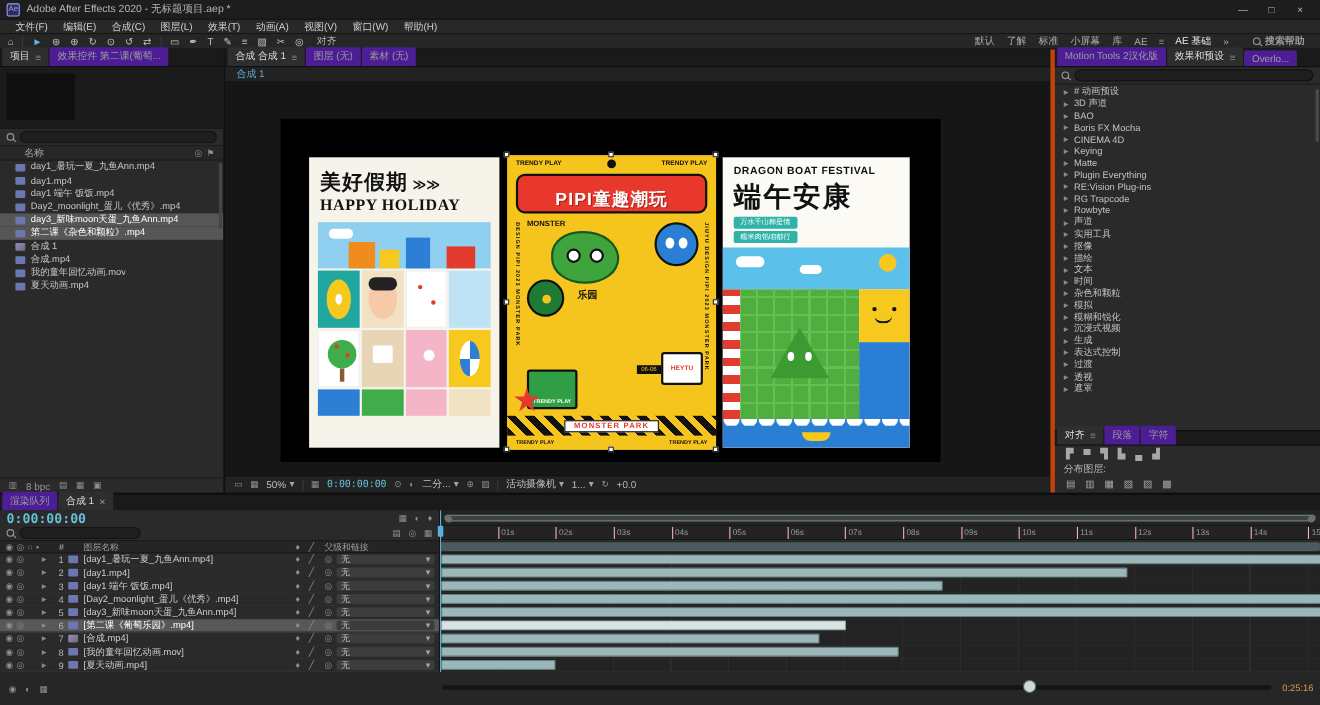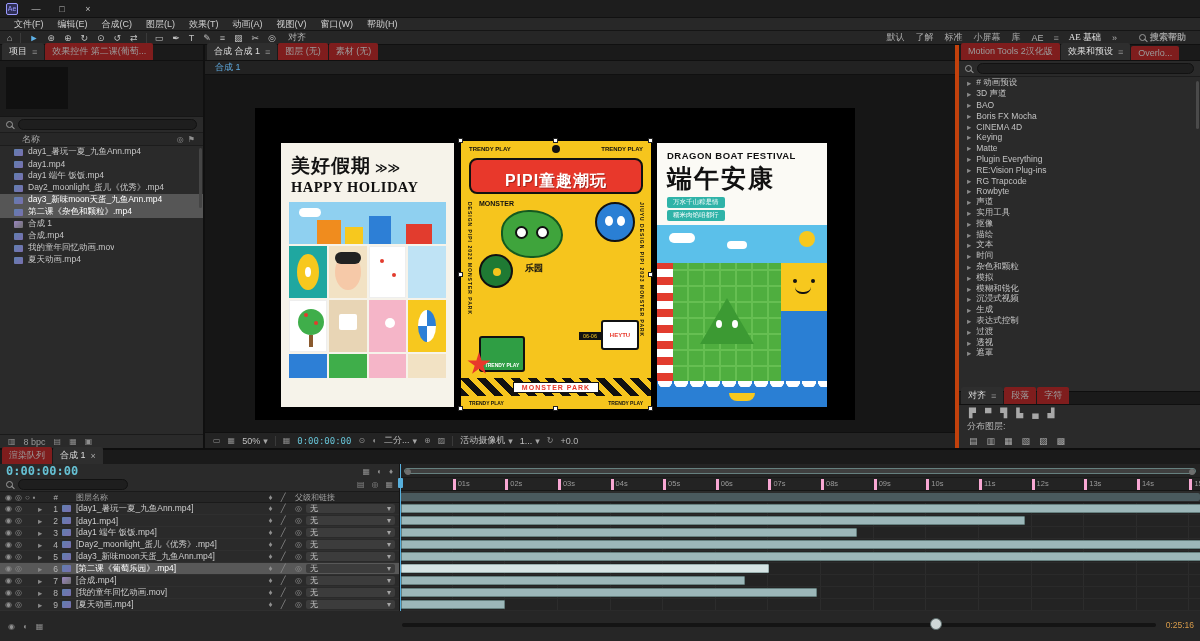--- a/index.html
+++ b/index.html
@@ -212,6 +212,7 @@
 
   <div class="titlebar">
     <span class="ae-logo">Ae</span>
+    <span class="tb-title nowrap">Adobe After Effects 2020 - 无标题项目.aep *</span>
     <span class="wctl">
       <span>—</span>
       <span>□</span>

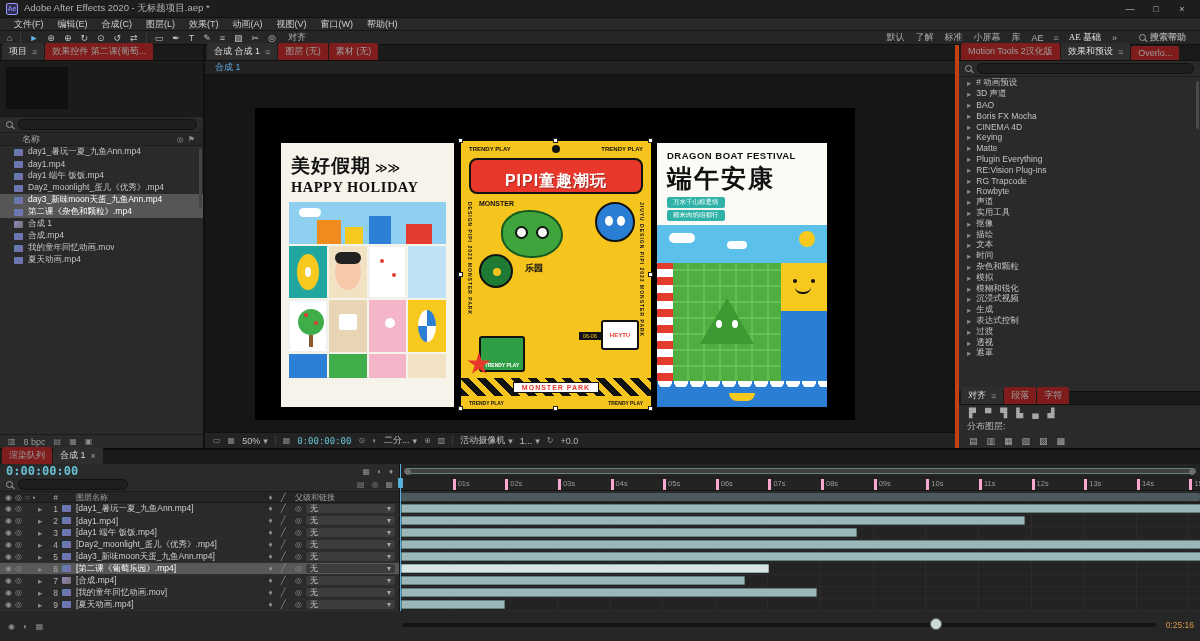--- a/index.html
+++ b/index.html
@@ -21,7 +21,7 @@
   .snap{color:#b5b5b5;margin-left:4px;}
   .ws{margin-left:auto;display:flex;align-items:center;gap:9px;color:#b0b0b0;}
   .ws span.wsi{padding:0 1px;}
-  .ws span.active{color:#e8e8e8;font-family:Liberation Serif, serif;}
+  .ws span.active{color:#e8e8e8;}
   .help{display:flex;align-items:center;gap:4px;color:#9a9a9a;margin-left:14px;margin-right:8px;font-weight:bold;}
   .mag{width:7px;height:7px;border:1px solid #9a9a9a;border-radius:50%;position:relative;display:inline-block;flex:none;}
   .mag::after{content:"";position:absolute;width:4px;height:1px;background:#9a9a9a;transform:rotate(45deg);right:-3px;bottom:-1px;}

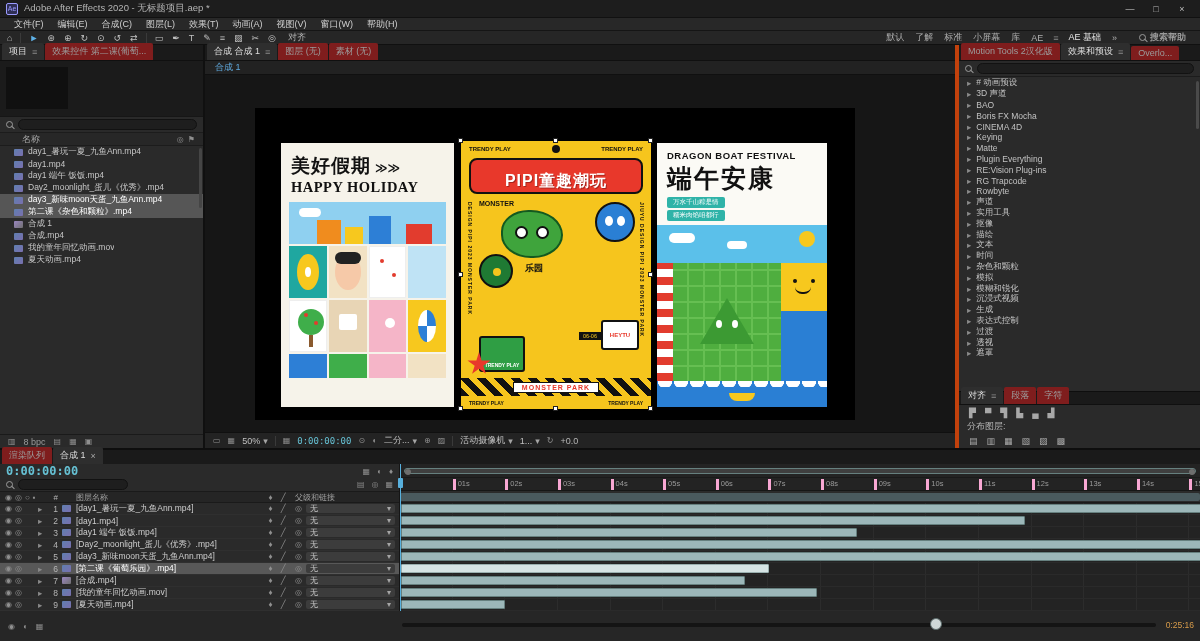--- a/index.html
+++ b/index.html
@@ -28,7 +28,7 @@
   
   .main{height:403px;display:flex;}
   .tabstrip{height:16px;background:#1a1a1a;display:flex;align-items:flex-end;gap:1px;padding:2px 2px 0 2px;border-bottom:1px solid #101010;}
-  .tab{background:#7f1d1d;color:#9c9c9c;padding:2px 7px;font-size:9px;display:flex;gap:5px;align-items:center;max-width:100%;border-radius:2px 2px 0 0;}
+  .tab{background:#4c1d95;color:#9c9c9c;padding:2px 7px;font-size:9px;display:flex;gap:5px;align-items:center;max-width:100%;border-radius:2px 2px 0 0;}
   .tab.active{background:#2e2e2e;color:#dedede;}
   .i-menu::before{content:"≡";color:#8a8a8a;}
   .i-arrow::before{content:"▸";color:#8a8a8a;}

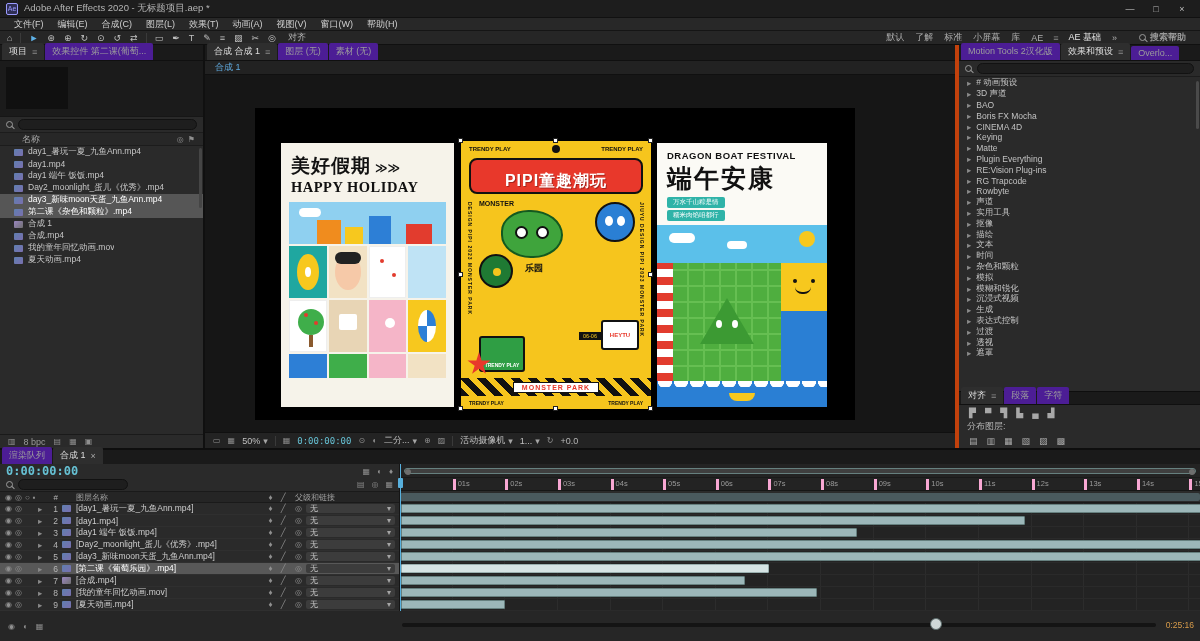--- a/index.html
+++ b/index.html
@@ -191,7 +191,7 @@
   .tl-nav .bar::before{left:0;}
   .tl-nav .bar::after{right:0;}
   .tl-ruler{height:13px;position:relative;background:#232323;border-bottom:1px solid #161616;}
-  .tick{position:absolute;top:1px;height:11px;border-left:3px solid #f9a8d4;padding-left:2px;font-size:7.5px;color:#9a9a9a;}
+  .tick{position:absolute;top:1px;height:11px;border-left:1px solid #f9a8d4;padding-left:2px;font-size:7.5px;color:#9a9a9a;}
   .tl-workarea{height:12px;position:relative;background:#2b2b2b;border-bottom:1px solid #1a1a1a;}
   .tl-workarea .wa{position:absolute;left:0;right:0;top:2px;height:8px;background:#4a5a5e;border-radius:2px;}
   .tl-tracks{height:108px;position:relative;background-image:repeating-linear-gradient(90deg,transparent 0,transparent calc(6.5789% - 1px),#2c2c2c calc(6.5789% - 1px),#2c2c2c 6.5789%);}

